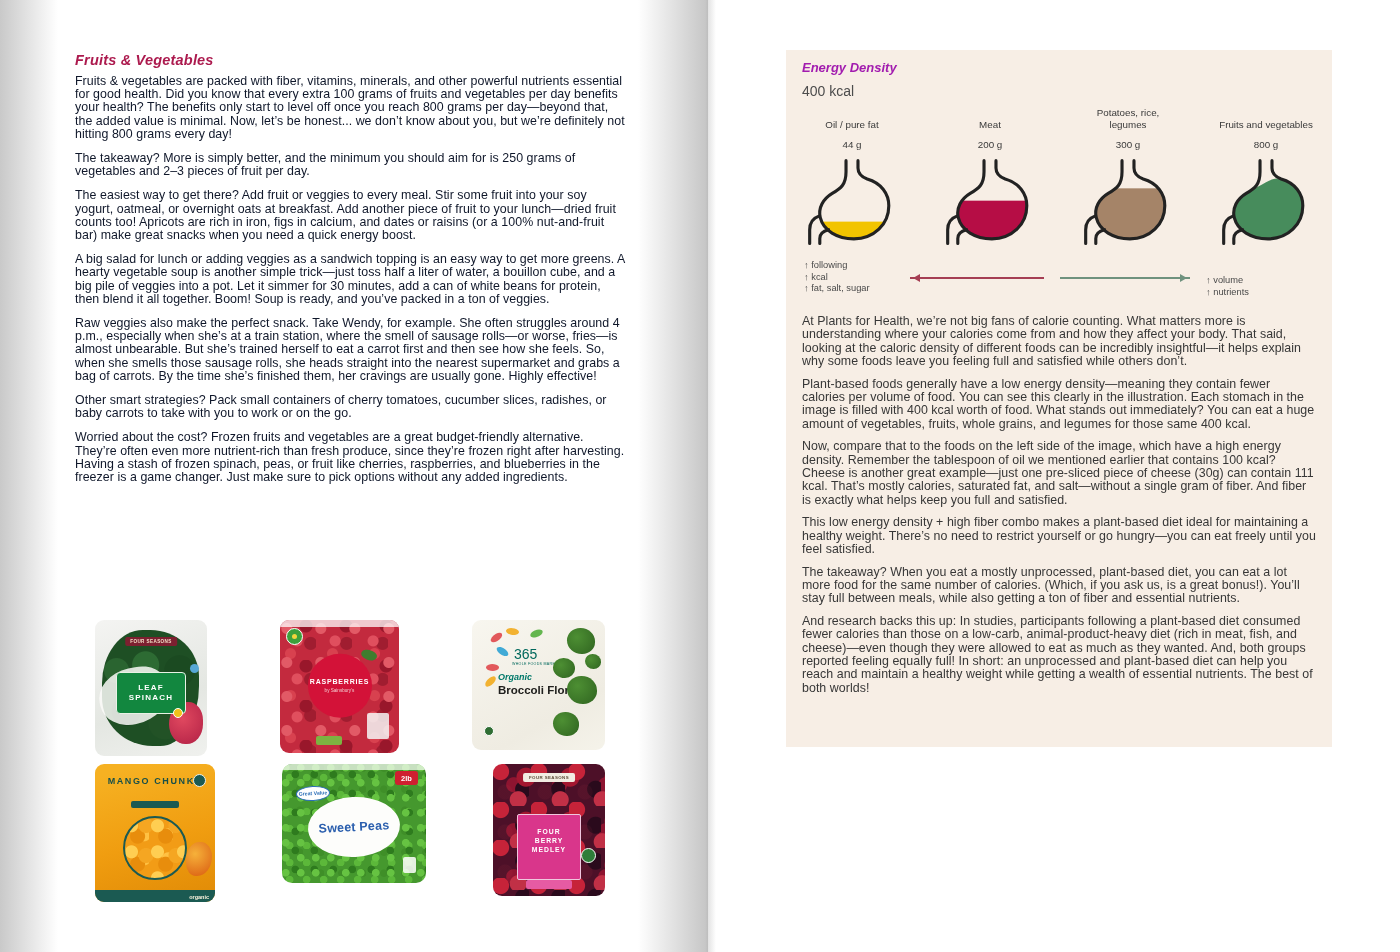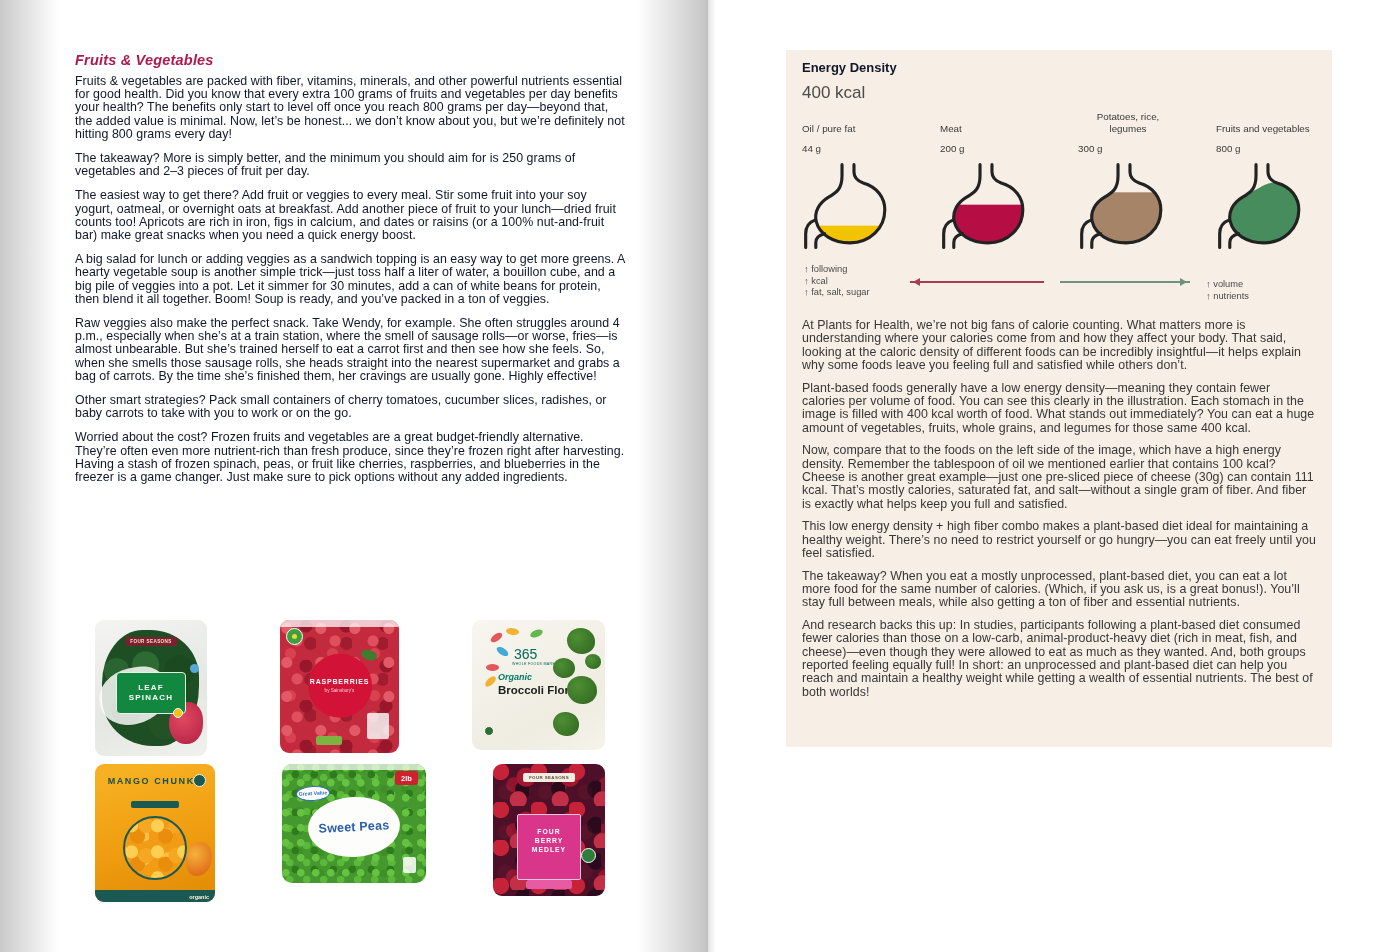--- a/index.html
+++ b/index.html
@@ -164,7 +164,7 @@
   
   .panel { position:absolute; left:786px; top:50px; width:546px; height:697px;
     background:#F7EEE5; padding:10px 16px 0 16px; }
-  .panel-title { font-size:13px; font-weight:bold; color:#0f172a; }
+  .panel-title { font-size:13px; font-weight:bold; color:#a21caf;font-style:italic; }
   .panel-subtitle { font-size:17px; color:#4c4c4c; margin-top:8px; }
 
   .diagram-row { display:flex; justify-content:space-between; margin-top:6px; }

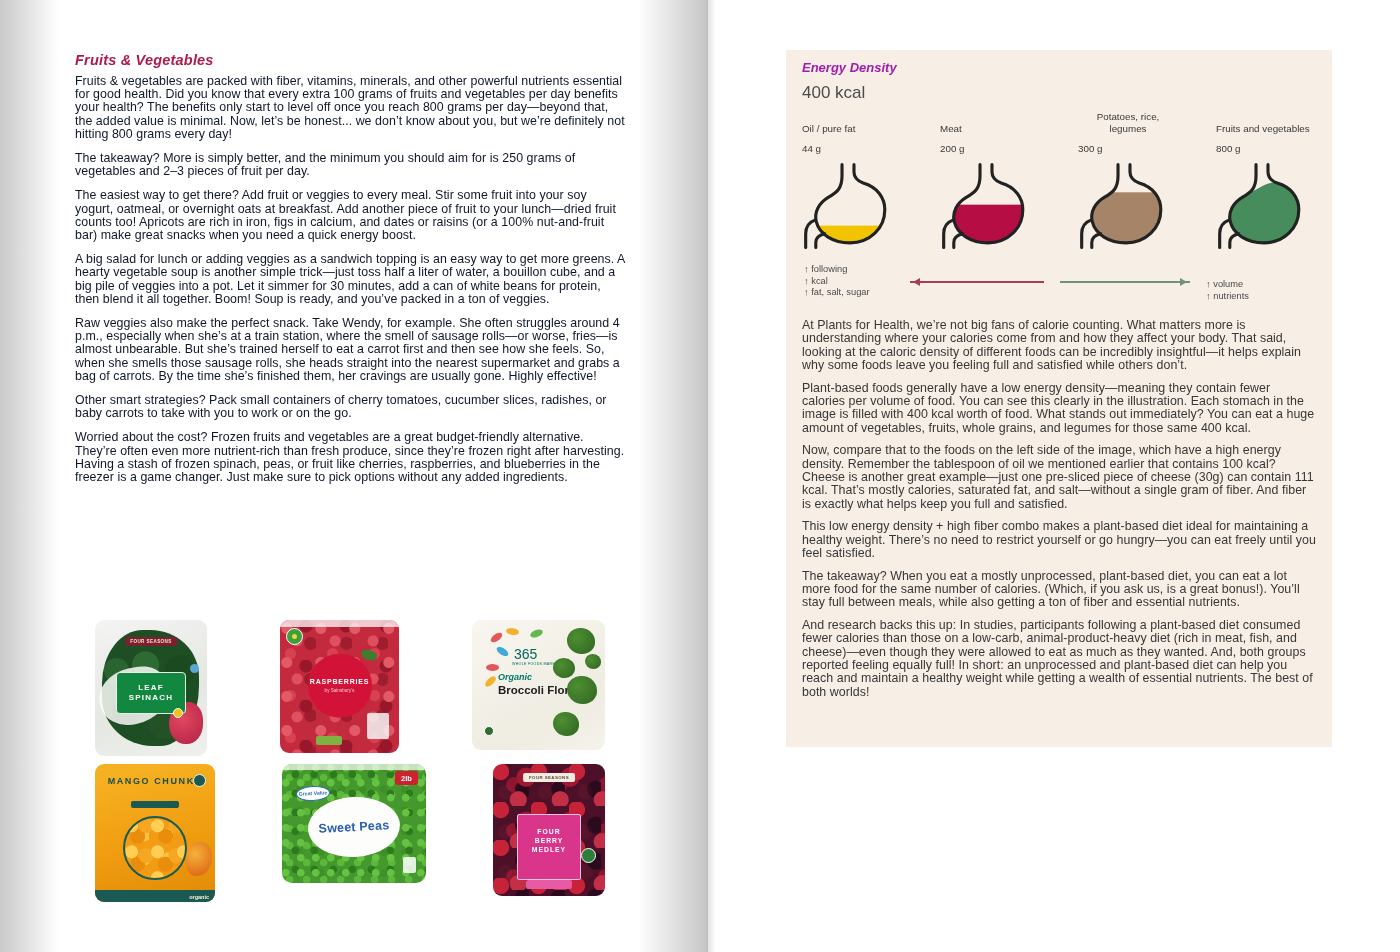--- a/index.html
+++ b/index.html
@@ -165,7 +165,7 @@
   .panel { position:absolute; left:786px; top:50px; width:546px; height:697px;
     background:#F7EEE5; padding:10px 16px 0 16px; }
   .panel-title { font-size:13px; font-weight:bold; color:#a21caf;font-style:italic; }
-  .panel-subtitle { font-size:17px; color:#4c4c4c; margin-top:8px; }
+  .panel-subtitle { font-size:14px; color:#4c4c4c; margin-top:8px; }
 
   .diagram-row { display:flex; justify-content:space-between; margin-top:6px; }
   .stomach-col { width:100px; display:flex; flex-direction:column; align-items:flex-start; }

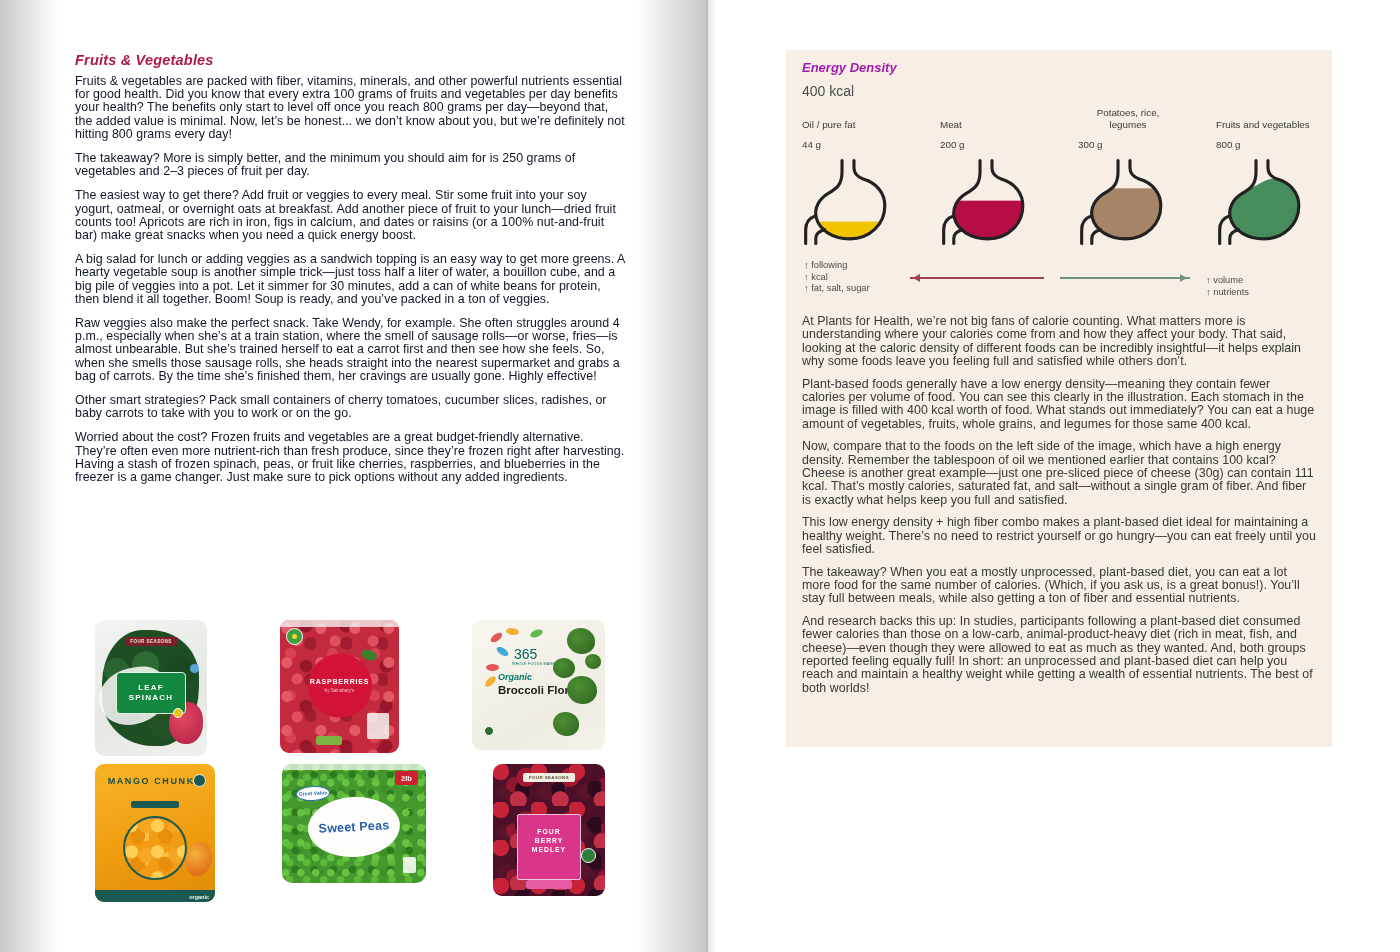--- a/index.html
+++ b/index.html
@@ -168,7 +168,7 @@
   .panel-subtitle { font-size:14px; color:#4c4c4c; margin-top:8px; }
 
   .diagram-row { display:flex; justify-content:space-between; margin-top:6px; }
-  .stomach-col { width:100px; display:flex; flex-direction:column; align-items:flex-start; }
+  .stomach-col { width:100px; display:flex; flex-direction:column; align-items:center; }
   .stomach-label { min-height:26px; display:flex; align-items:flex-end; justify-content:center;
     text-align:center; font-size:9.8px; color:#3a3a3a; line-height:12px; }
   .stomach-amount { font-size:9.8px; color:#3a3a3a; margin-top:8px; }

